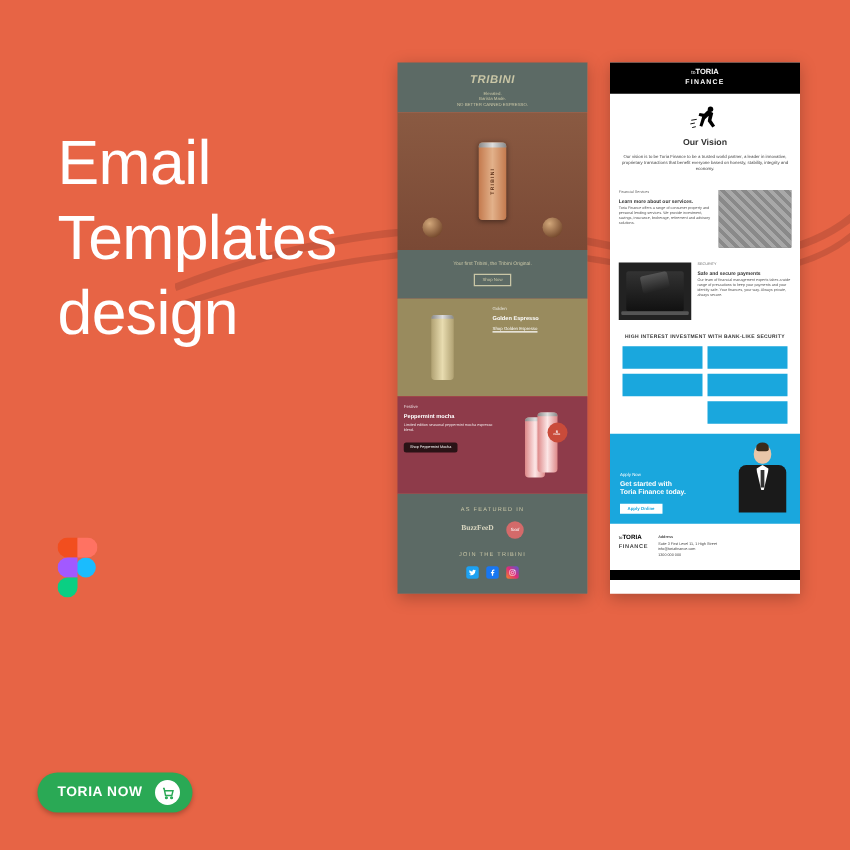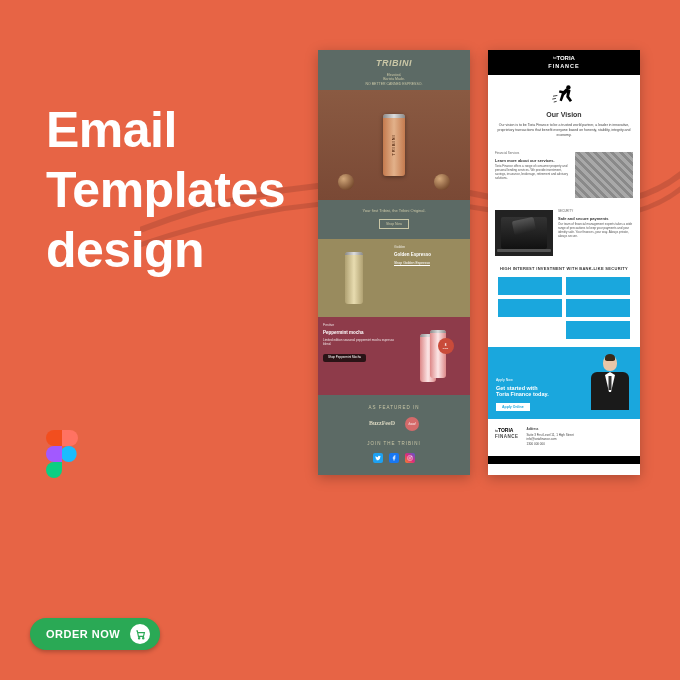--- a/index.html
+++ b/index.html
@@ -15,7 +15,7 @@
   }
   .headline {
     position: absolute; left: 46px; top: 100px;
-    color: #fff; font-weight: 700; font-size: 50px; line-height: 1.2;
+    color: #fff; font-weight: 400; font-size: 50px; line-height: 1.2;
     letter-spacing: -0.5px;
   }
   .figma-icon {

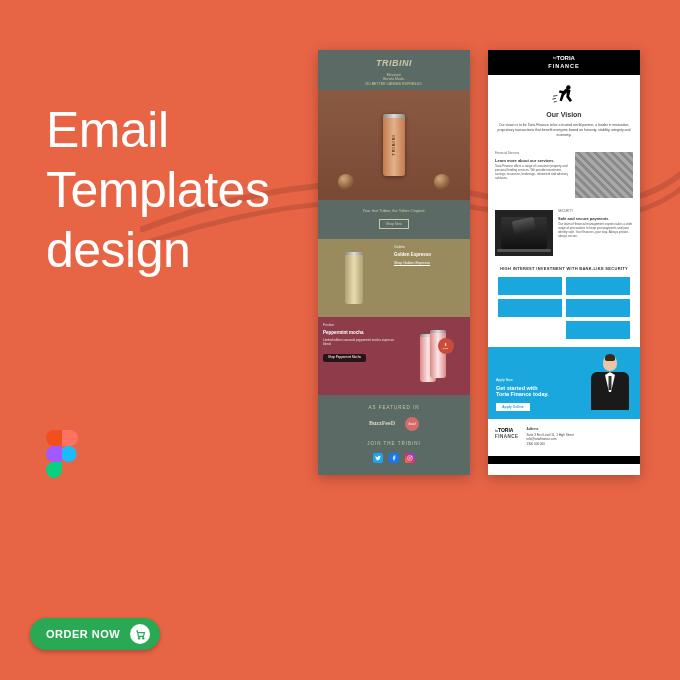--- a/index.html
+++ b/index.html
@@ -198,7 +198,7 @@
 </div>
 
 <div class="order-btn">
-  <span>ORDER NOW</span>
+  <span>TORIA NOW</span>
   <span class="circ">
     <svg width="11" height="11" viewBox="0 0 24 24" fill="none" stroke="#2aa955" stroke-width="2.5">
       <circle cx="9" cy="20" r="1.5"></circle>

